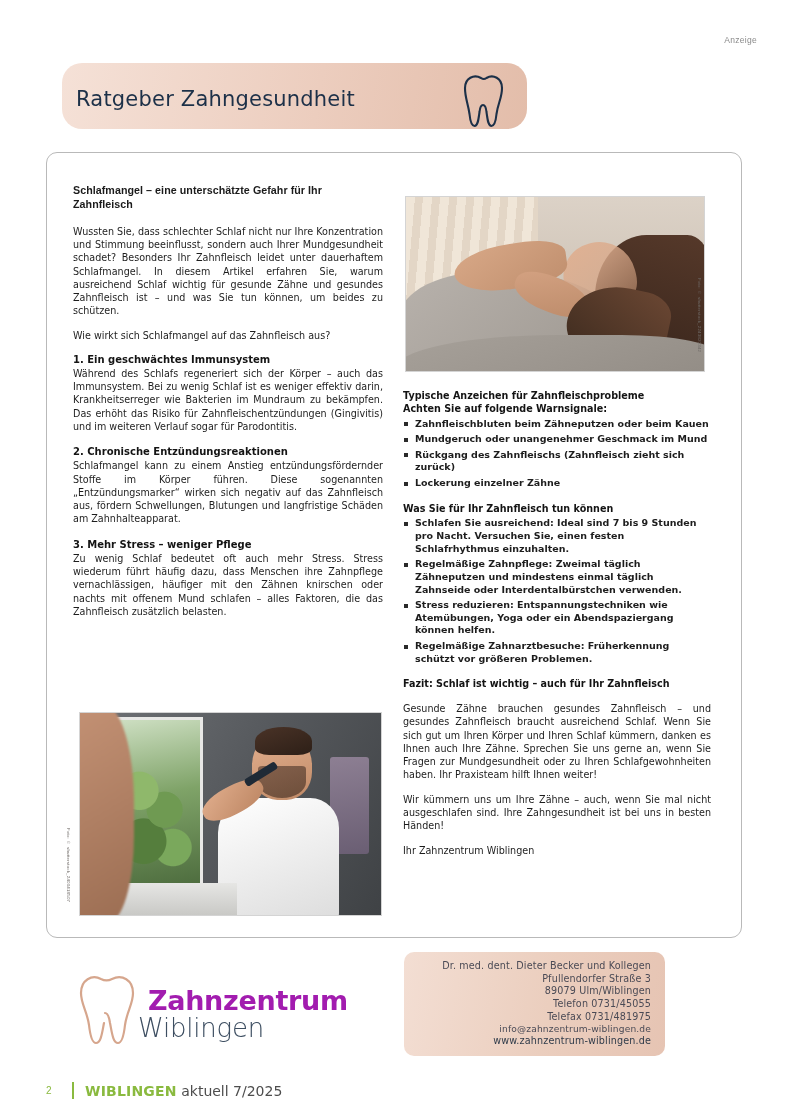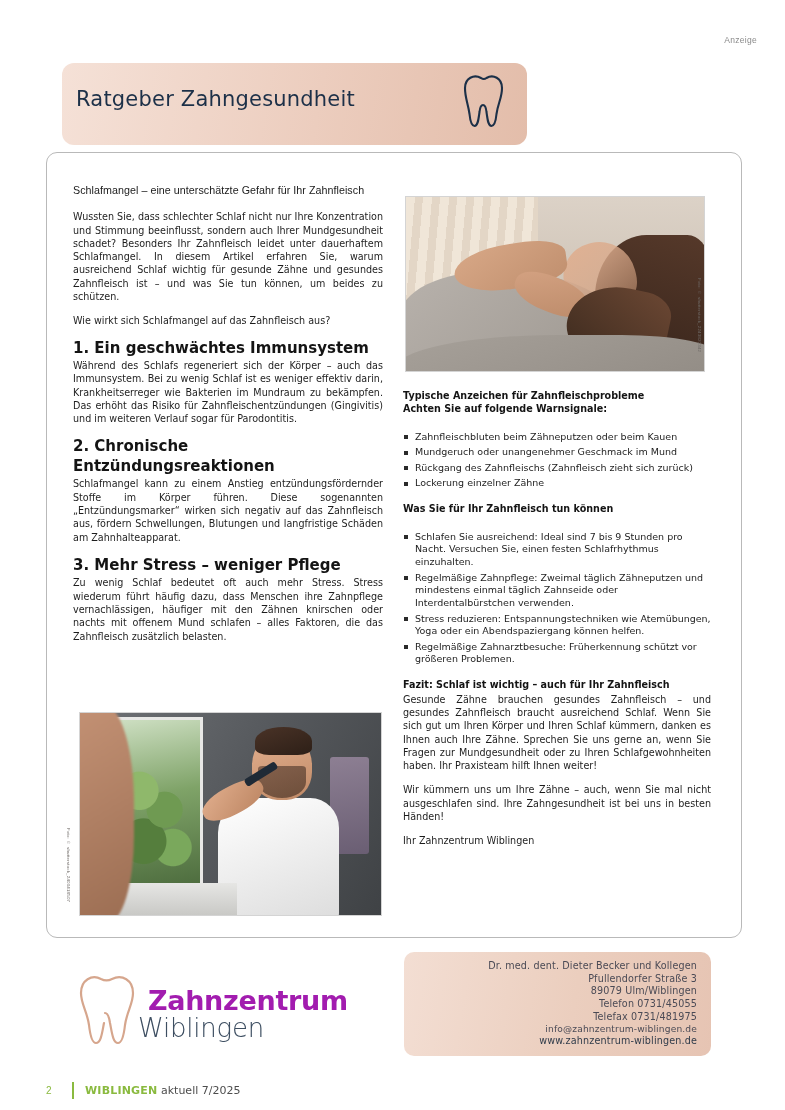--- a/index.html
+++ b/index.html
@@ -20,8 +20,8 @@
   
   .header-bar {
     position: absolute; left: 62px; top: 63px;
-    width: 465px; height: 82px;
-    border-radius: 12px;
+    width: 465px; height: 66px;
+    border-radius: 20px;
     background: linear-gradient(100deg, #f5e1d7 0%, #eccdbe 55%, #e3bdaa 100%);
   }
   .header-title {

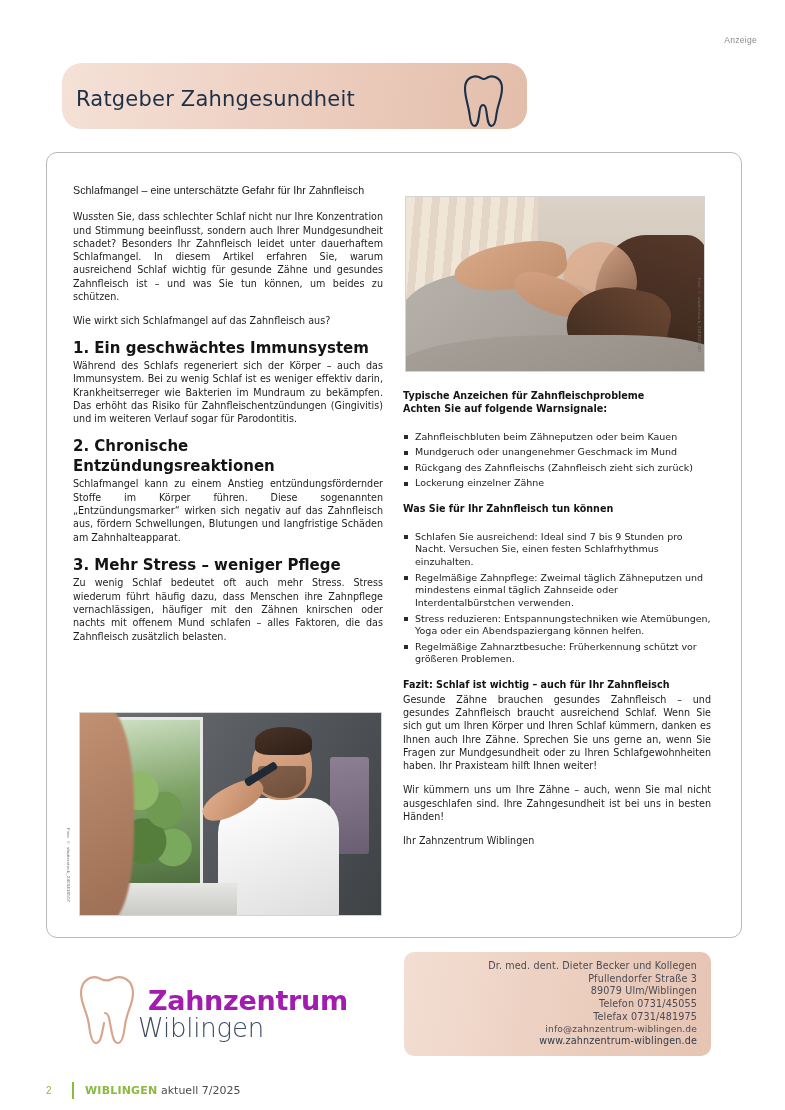--- a/index.html
+++ b/index.html
@@ -48,7 +48,7 @@
   .col-right { position: absolute; left: 403px; top: 390px; width: 308px; }
 
   h2.article-title {
-    font-size: 10.7px; font-weight: normal; color: #1b1b1b;
+    font-size: 10.7px; font-weight: bold; color: #1b1b1b;
     line-height: 1.34; margin-bottom: 13px; letter-spacing: .05px;
   }
   p.body {

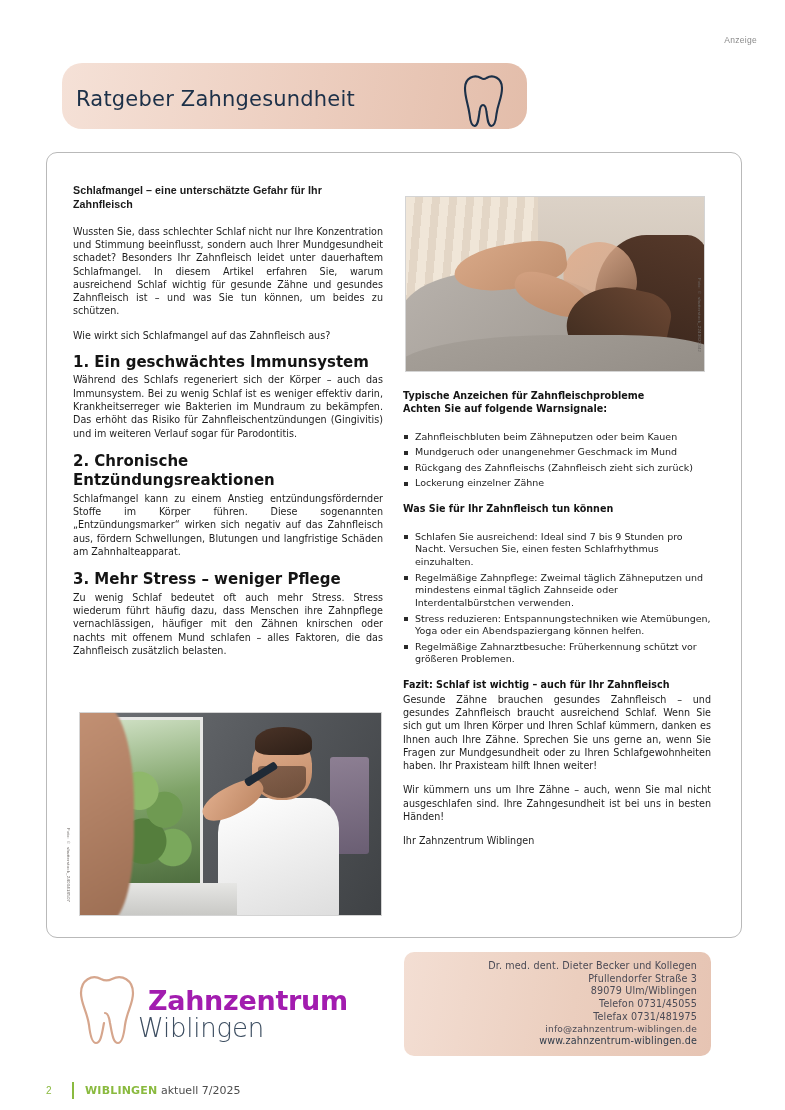--- a/index.html
+++ b/index.html
@@ -58,7 +58,7 @@
   }
   p.body.tight { margin-bottom: 0; }
   h3.sub {
-    font-size: 15px; font-weight: bold; color: #141414;
+    font-size: 10px; font-weight: bold; color: #141414;
     margin-top: 12px; margin-bottom: 1px; line-height: 1.3;
     font-family: "DejaVu Sans", sans-serif;
   }

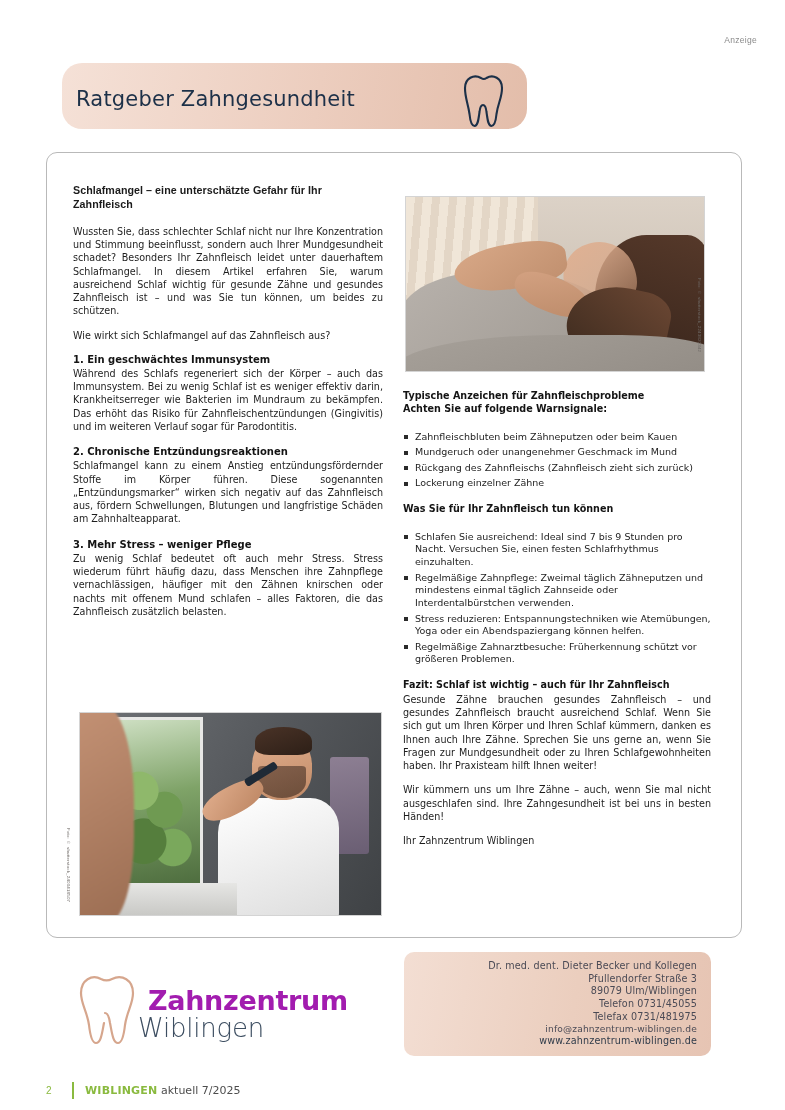--- a/index.html
+++ b/index.html
@@ -69,7 +69,7 @@
     line-height: 1.33; font-family: "DejaVu Sans", sans-serif;
   }
   ul.sq {
-    list-style: none; margin: 15px 0 0 0; padding: 0;
+    list-style: none; margin: 2px 0 0 0; padding: 0; font-weight: bold;
   }
   ul.sq li {
     position: relative; padding-left: 12px; margin-bottom: 3px;

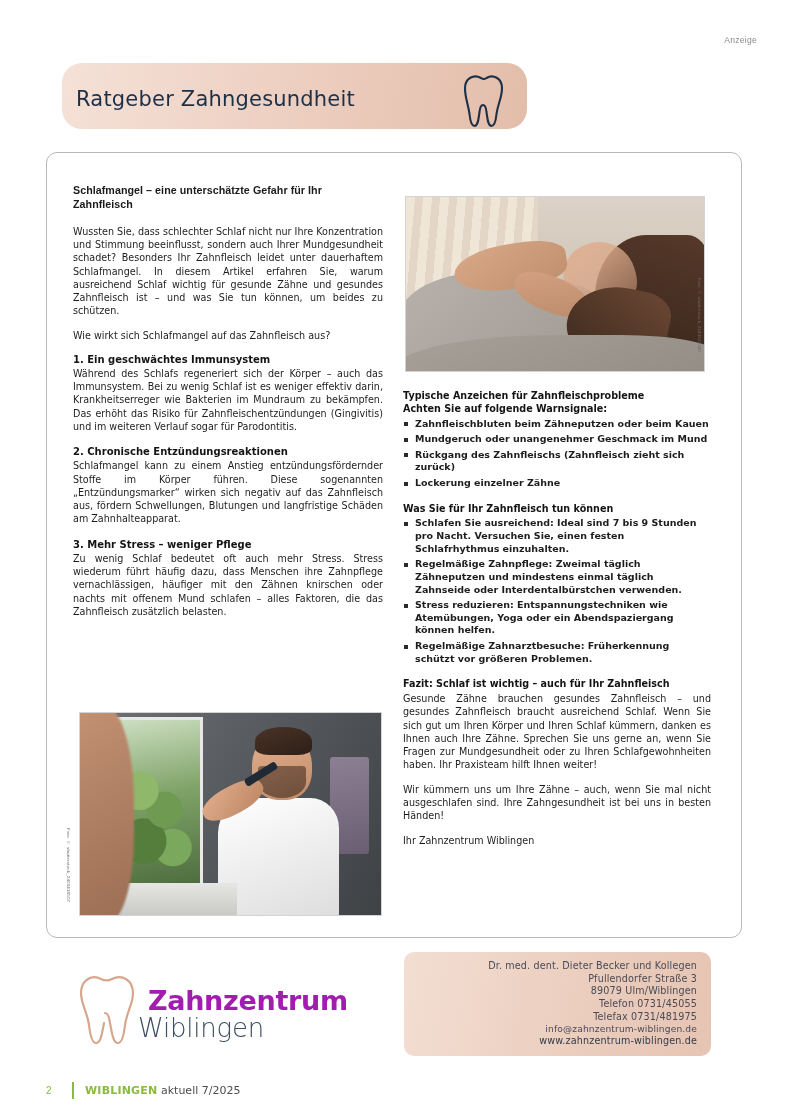--- a/index.html
+++ b/index.html
@@ -243,7 +243,7 @@
 
     <div class="gap-block">
       <div class="rc-head">Fazit: Schlaf ist wichtig – auch für Ihr Zahnfleisch</div>
-      <p class="body" style="margin-top:1px">Gesunde Zähne brauchen gesundes Zahnfleisch – und gesundes Zahnfleisch braucht ausreichend Schlaf. Wenn Sie sich gut um Ihren Körper und Ihren Schlaf kümmern, danken es Ihnen auch Ihre Zähne. Sprechen Sie uns gerne an, wenn Sie Fragen zur Mundgesundheit oder zu Ihren Schlafgewohnheiten haben. Ihr Praxisteam hilft Ihnen weiter!</p>
+      <p class="body" style="margin-top:11px">Gesunde Zähne brauchen gesundes Zahnfleisch – und gesundes Zahnfleisch braucht ausreichend Schlaf. Wenn Sie sich gut um Ihren Körper und Ihren Schlaf kümmern, danken es Ihnen auch Ihre Zähne. Sprechen Sie uns gerne an, wenn Sie Fragen zur Mundgesundheit oder zu Ihren Schlafgewohnheiten haben. Ihr Praxisteam hilft Ihnen weiter!</p>
       <p class="body">Wir kümmern uns um Ihre Zähne – auch, wenn Sie mal nicht ausgeschlafen sind. Ihre Zahngesundheit ist bei uns in besten Händen!</p>
       <p class="body tight">Ihr Zahnzentrum Wiblingen</p>
     </div>

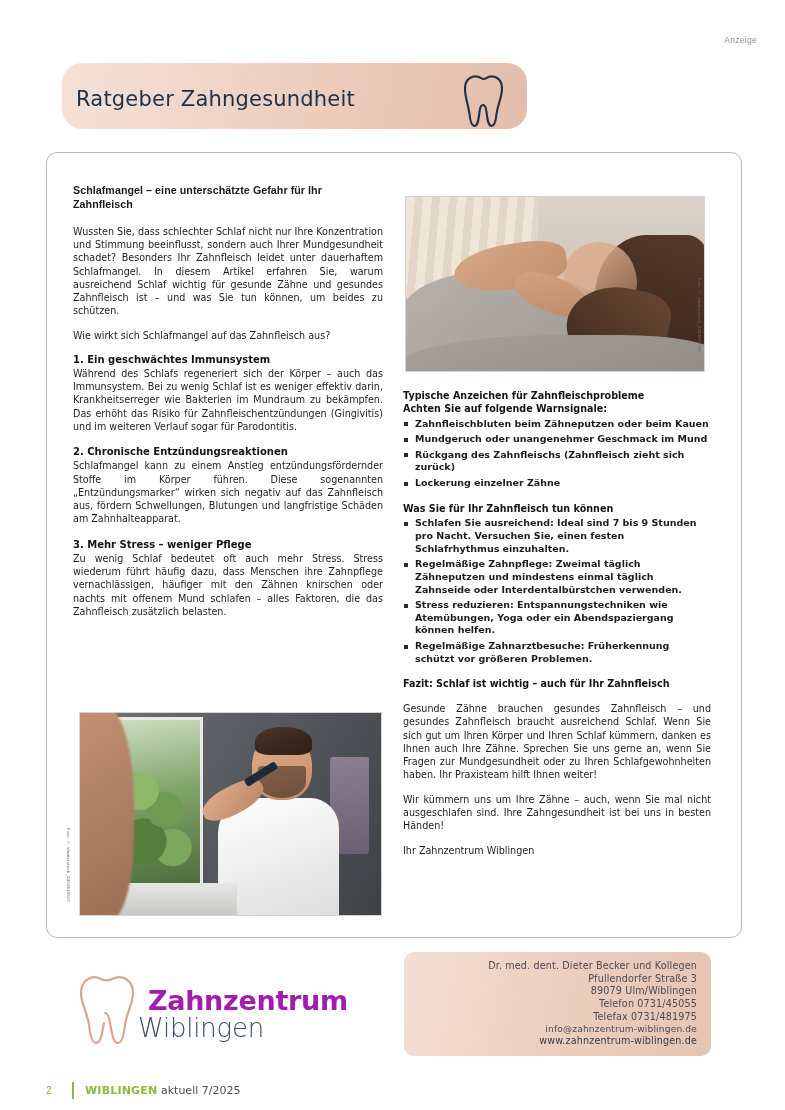--- a/index.html
+++ b/index.html
@@ -167,7 +167,7 @@
   
   .contact-card {
     position: absolute; left: 404px; top: 952px;
-    width: 307px; height: 104px;
+    width: 261px; height: 104px;
     border-radius: 10px;
     background: linear-gradient(100deg, #f3ded3 0%, #ebcebe 55%, #e6c4b3 100%);
     padding: 8px 14px 0 0;

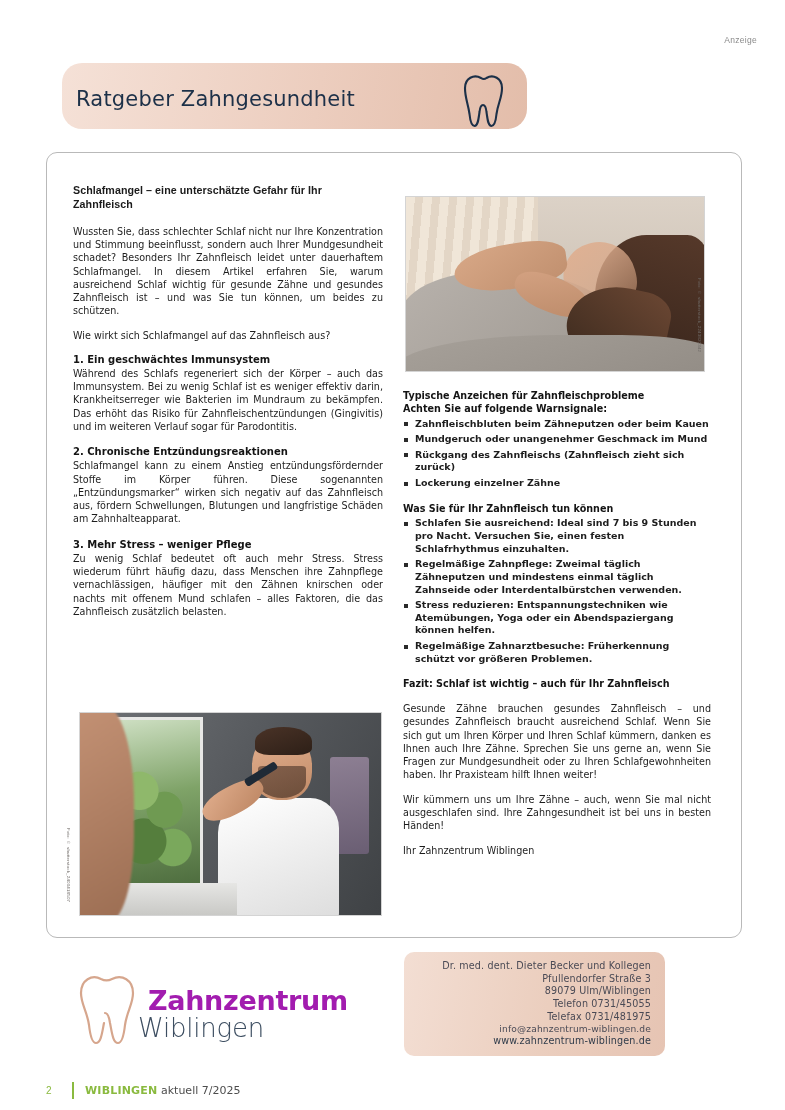--- a/index.html
+++ b/index.html
@@ -184,7 +184,7 @@
   .footer { position: absolute; left: 46px; top: 1082px; display: flex; align-items: center; }
   .footer-num { font-size: 10px; color: #8aba3f; width: 26px; }
   .footer-rule { width: 2px; height: 17px; background: #8aba3f; margin-right: 11px; }
-  .footer-txt { font-size: 11px; color: #4d4d4d; font-family: "DejaVu Sans", sans-serif; }
+  .footer-txt { font-size: 14px; color: #4d4d4d; font-family: "DejaVu Sans", sans-serif; }
   .footer-txt b { color: #8aba3f; letter-spacing: .2px; }
 </style>
 </head>

